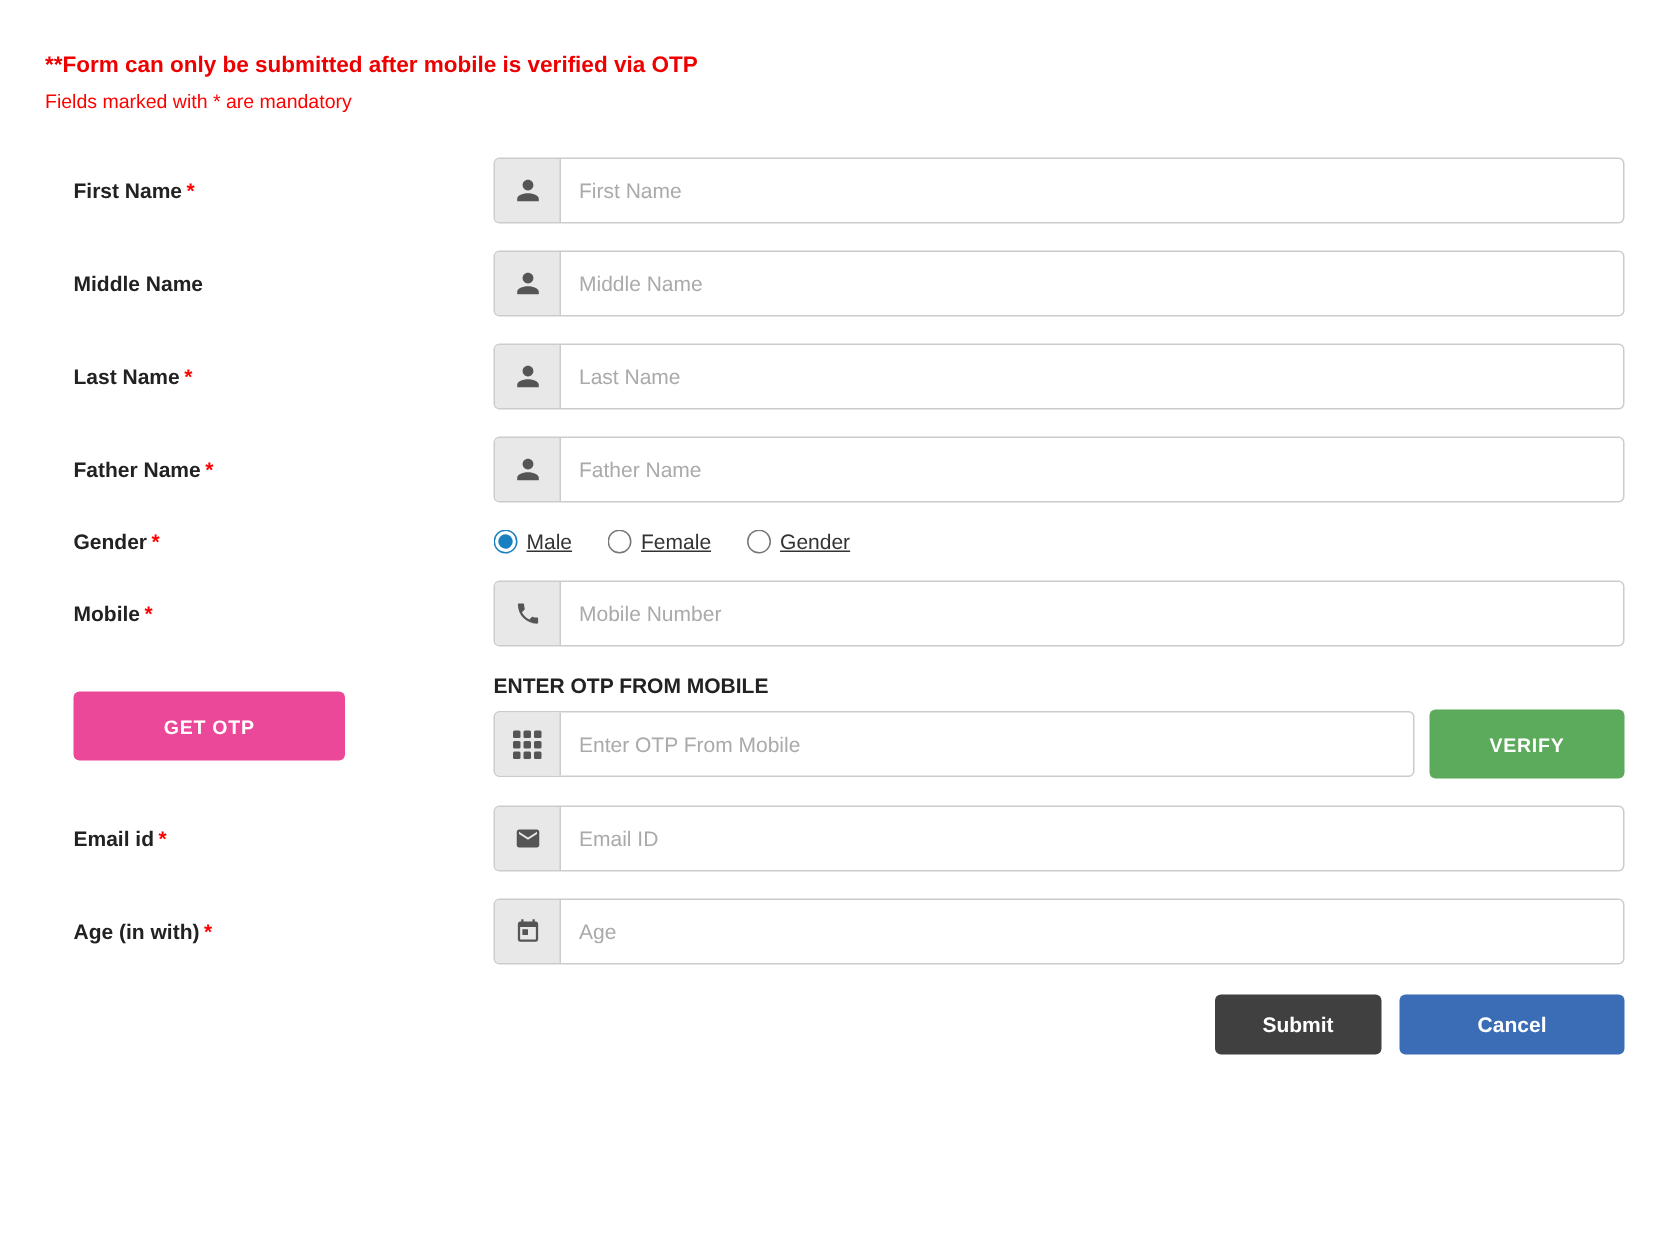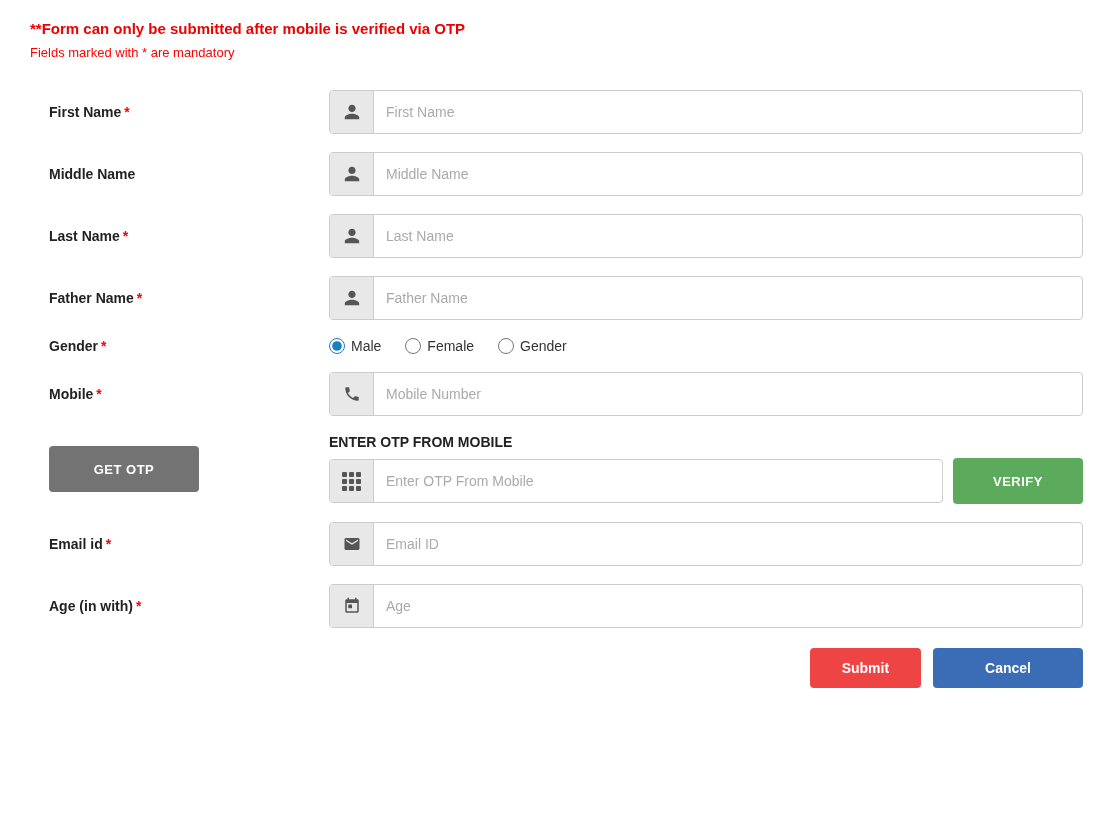--- a/index.html
+++ b/index.html
@@ -15,6 +15,7 @@
       font-weight: bold;
       font-size: 15px;
       margin-bottom: 8px;
+      margin-top: 15px;
     }
     .mandatory-note {
       color: #00a89d;

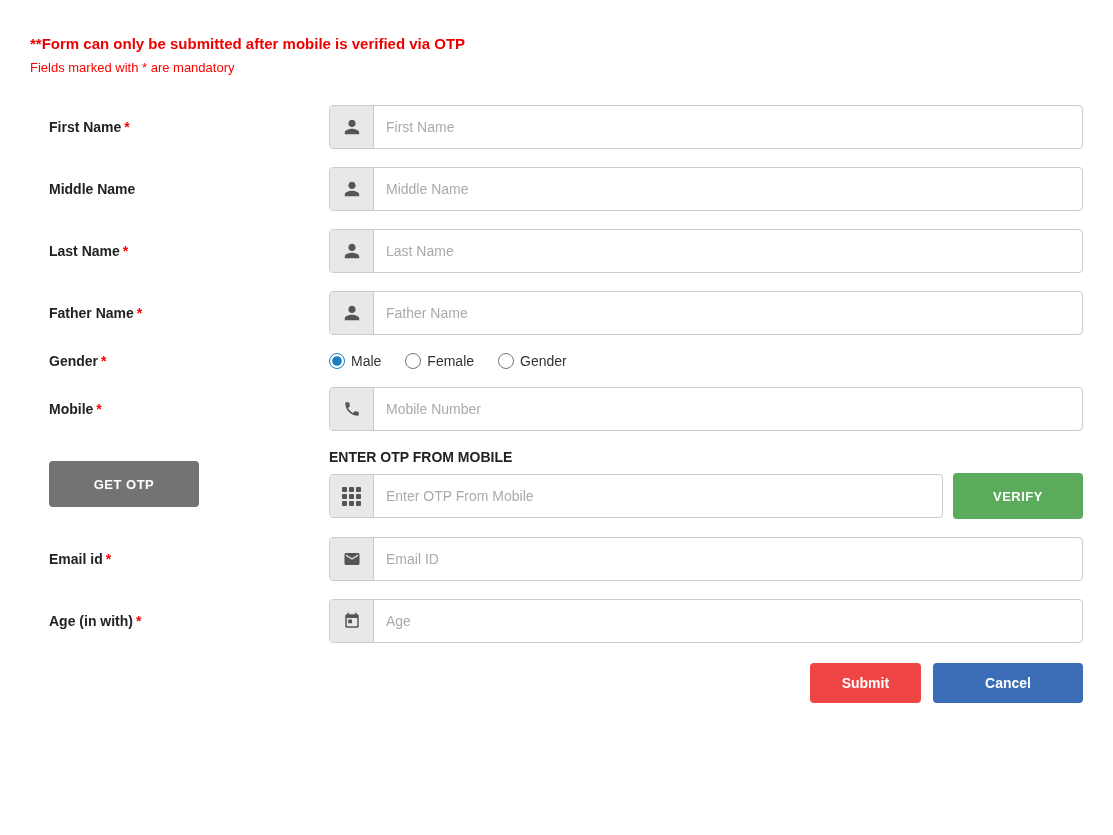--- a/index.html
+++ b/index.html
@@ -93,6 +93,7 @@
       gap: 6px;
       font-size: 14px;
       cursor: pointer;
+      text-decoration: underline;
     }
     .gender-option input[type="radio"] {
       accent-color: #1a7fc1;

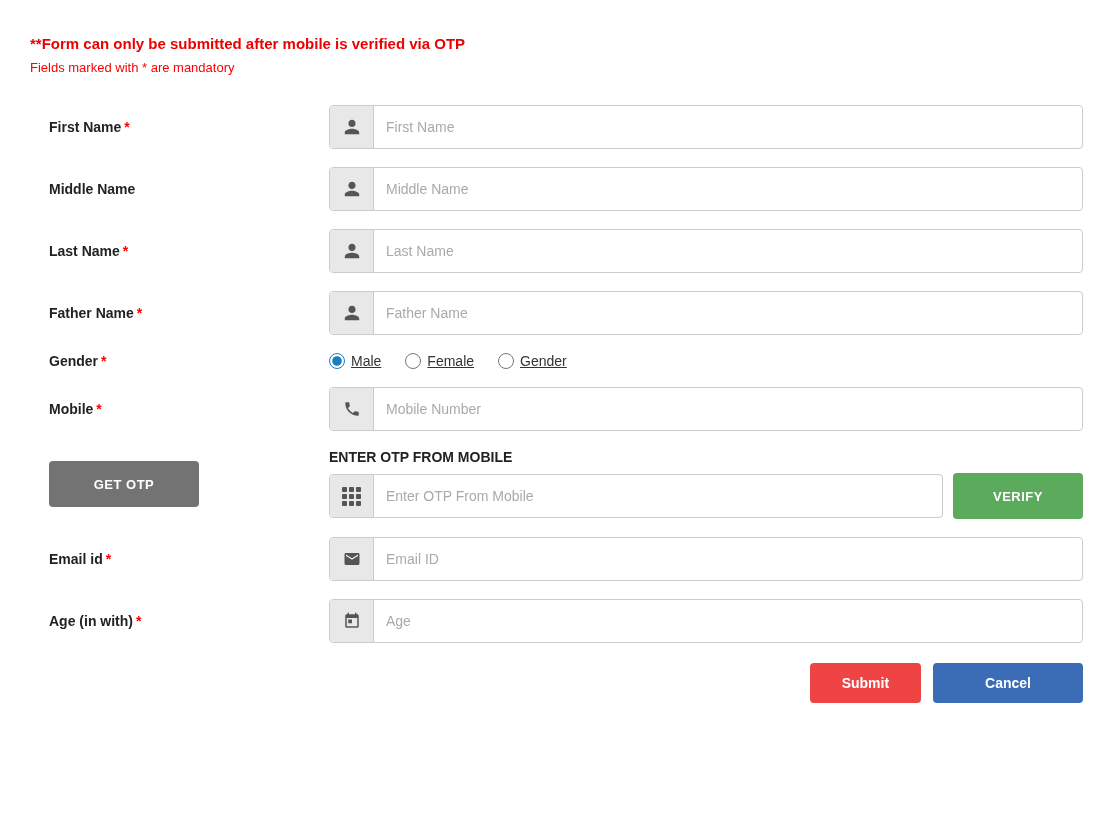--- a/index.html
+++ b/index.html
@@ -139,7 +139,7 @@
       color: #aaa;
     }
     .get-otp-btn {
-      background: #737373;
+      background: #ec4899;
       color: #fff;
       border: none;
       border-radius: 4px;
@@ -148,7 +148,7 @@
       font-weight: bold;
       cursor: pointer;
       letter-spacing: 0.5px;
-      width: 150px;
+      width: 181px;
       height: 46px;
     }
     .verify-btn {

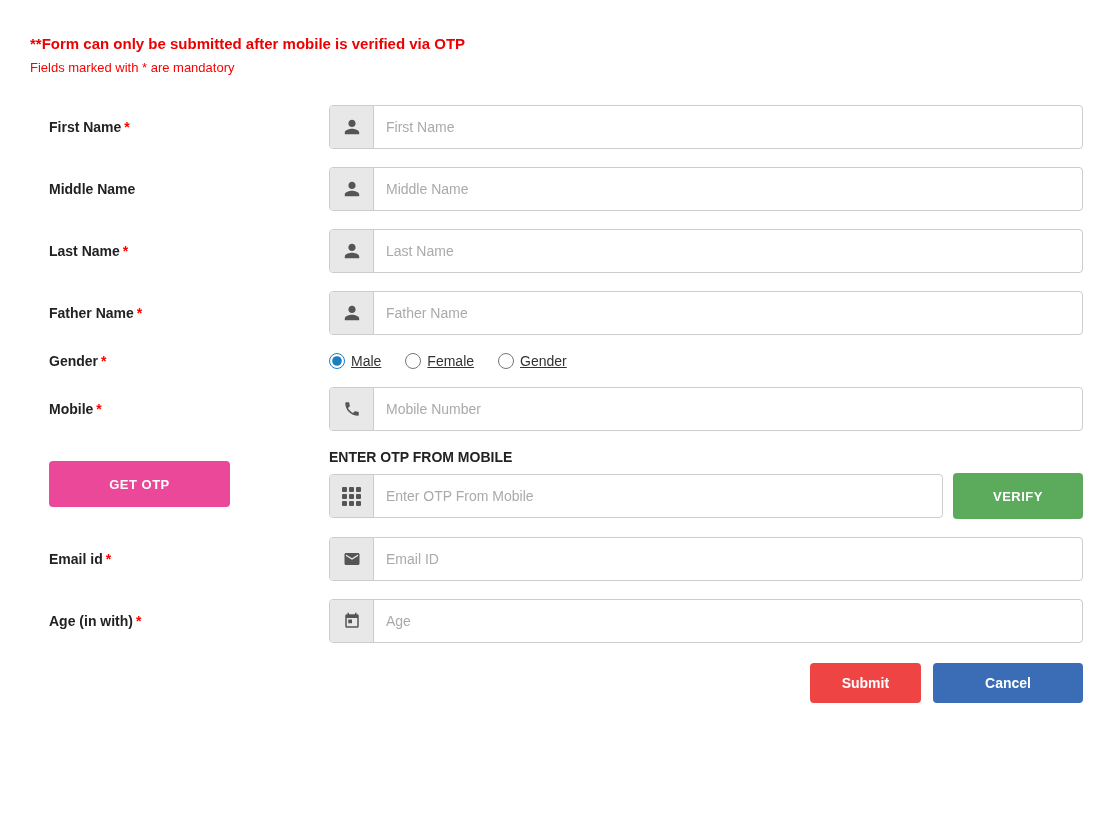--- a/index.html
+++ b/index.html
@@ -174,7 +174,7 @@
       margin-top: 20px;
     }
     .submit-btn {
-      background: #ef4444;
+      background: #404040;
       color: #fff;
       border: none;
       border-radius: 4px;

